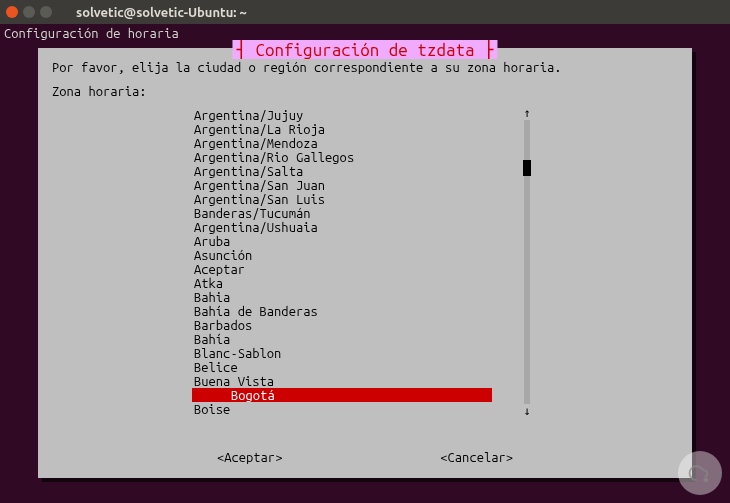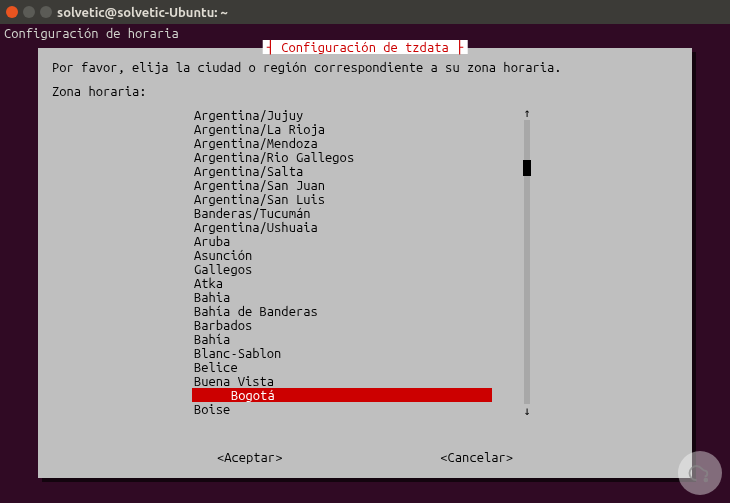--- a/index.html
+++ b/index.html
@@ -34,7 +34,7 @@
       font-family: "Ubuntu", sans-serif;
       font-size: 13px;
       font-weight: bold;
-      margin-left: 0;
+      margin-left: 19px;
     }
     .terminal {
       background: #300a24;

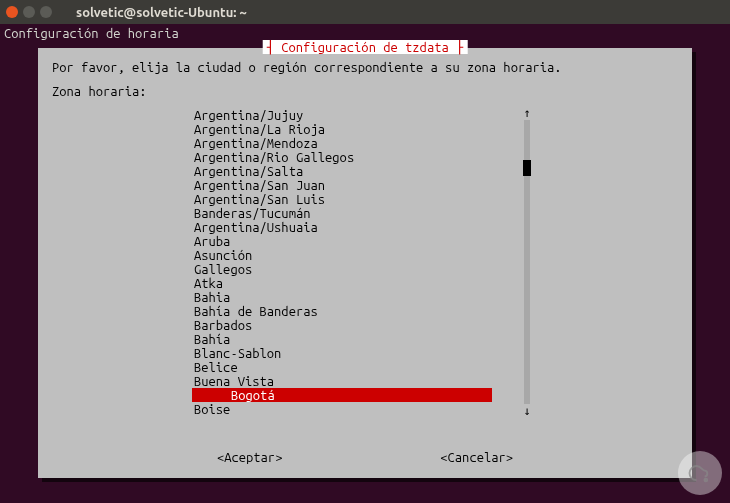--- a/index.html
+++ b/index.html
@@ -72,10 +72,10 @@
       top: -8px;
       left: 50%;
       transform: translateX(-50%);
-      background: #ffffff;
+      background: #f0abfc;
       color: #cc0000;
       padding: 0 4px;
-      font-size: 13px;
+      font-size: 17px;
       white-space: nowrap;
     }
     .dialog-body {

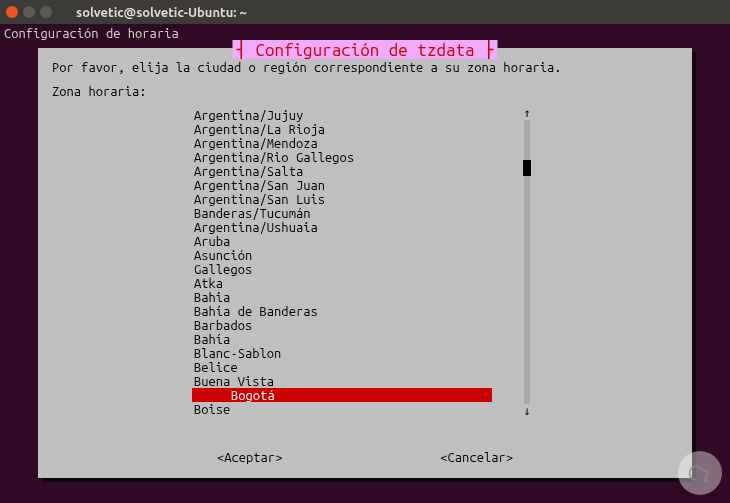--- a/index.html
+++ b/index.html
@@ -205,7 +205,7 @@
             <div class="list-item">Argentina/Ushuaia</div>
             <div class="list-item">Aruba</div>
             <div class="list-item">Asunción</div>
-            <div class="list-item">Gallegos</div>
+            <div class="list-item">Aceptar</div>
             <div class="list-item">Atka</div>
             <div class="list-item">Bahia</div>
             <div class="list-item">Bahía de Banderas</div>

